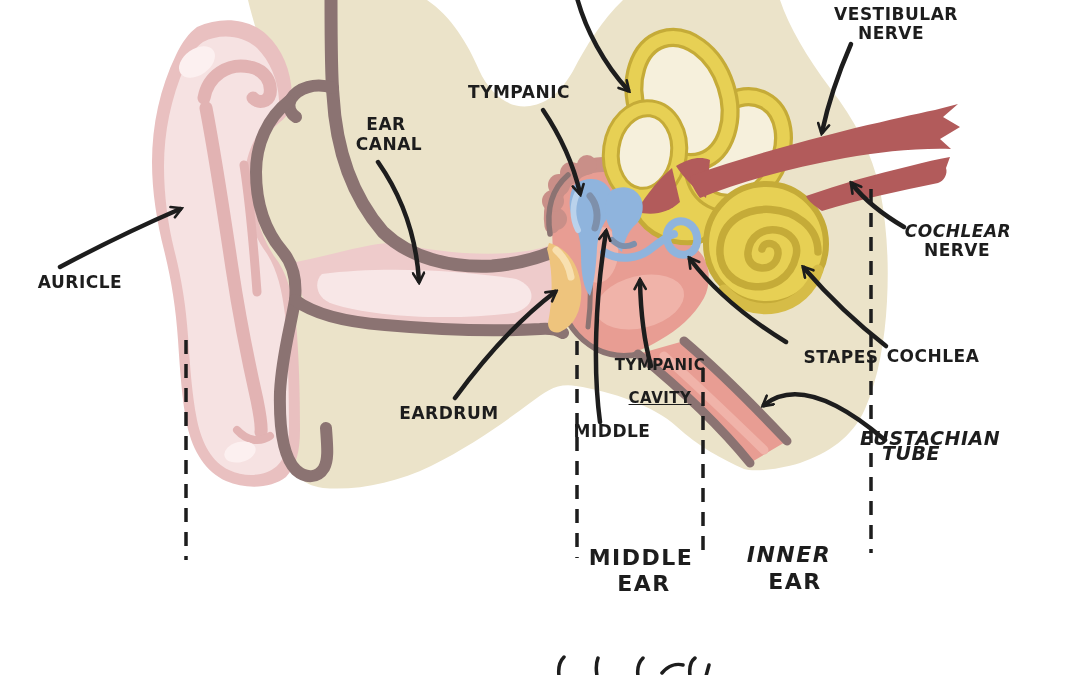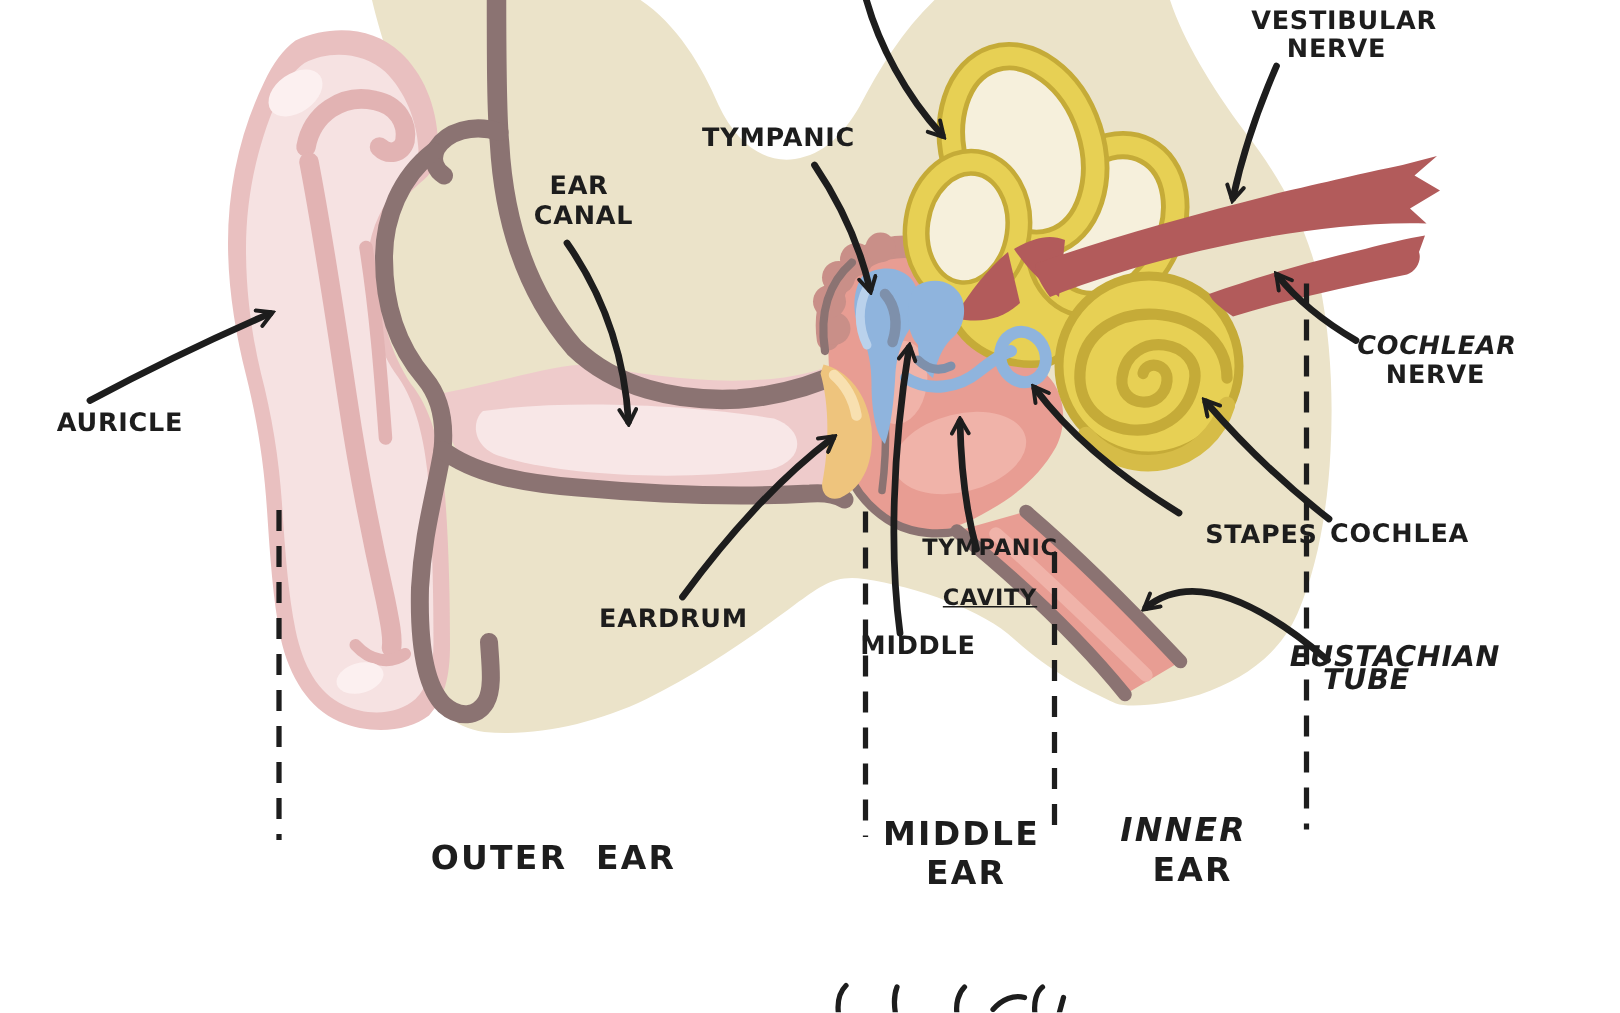--- a/index.html
+++ b/index.html
@@ -197,7 +197,6 @@
 <div class="lbl" style="left:449px;top:413px;">EARDRUM</div>
 <div class="lbl lbl-sm" style="left:930px;top:438px;">EUSTACHIAN</div>
 <div class="lbl lbl-sm" style="left:911px;top:453px;">TUBE</div>
-<div class="lbl lbl-lg" style="left:369px;top:573px;">OUTER EAR</div>
 <div class="lbl lbl-lg" style="left:641px;top:557px;text-align:right;">MIDDLE</div>
 <div class="lbl lbl-lg" style="left:644px;top:583px;">EAR</div>
 <div class="lbl lbl-lg" style="left:789px;top:554px;font-style:italic;">INNER</div>

